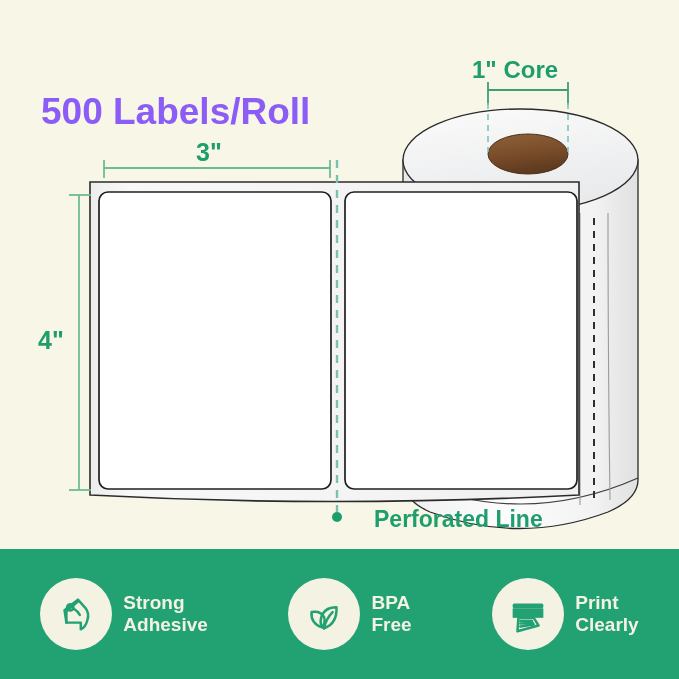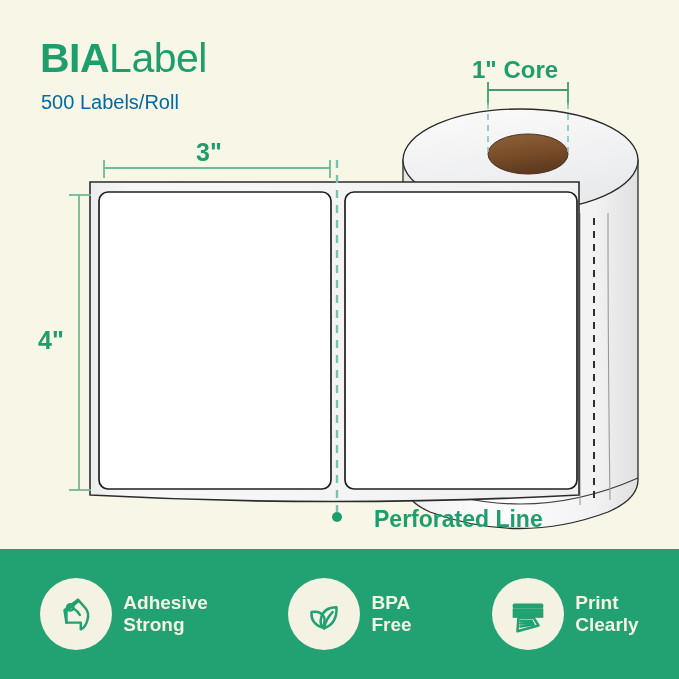--- a/index.html
+++ b/index.html
@@ -133,9 +133,6 @@
 
 <div id="root">
 
-  <div class="brand">
-    <span class="brand-bold">BIA</span><span class="brand-light">Label</span>
-  </div>
   <div class="subtitle">500 Labels/Roll</div>
 
   <div class="stage">

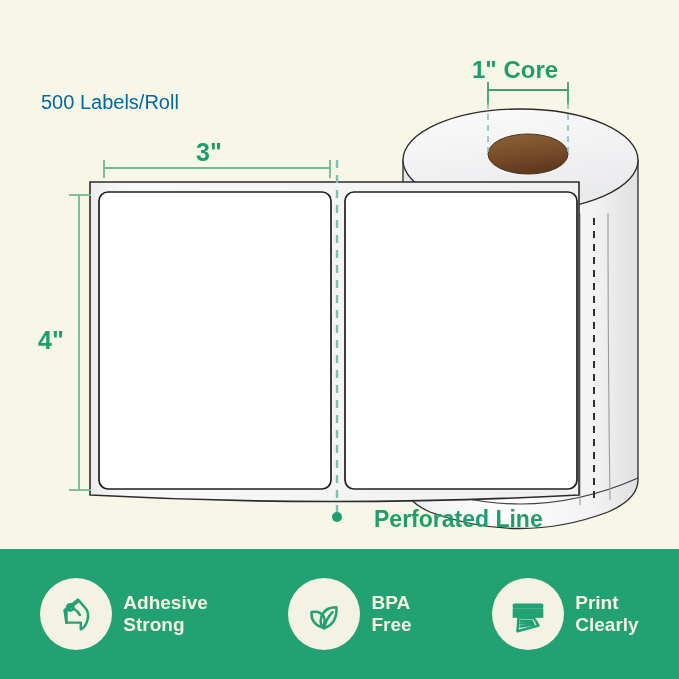--- a/index.html
+++ b/index.html
@@ -44,9 +44,10 @@
     position: absolute;
     left: 41px;
     top: 91px;
-    font-size: 20px;
-    color: #0369a1;
-    white-space: nowrap;
+    font-size: 37px;
+    color: #8b5cf6;
+    white-space: nowrap;
+    font-weight: bold;
   }
 
   

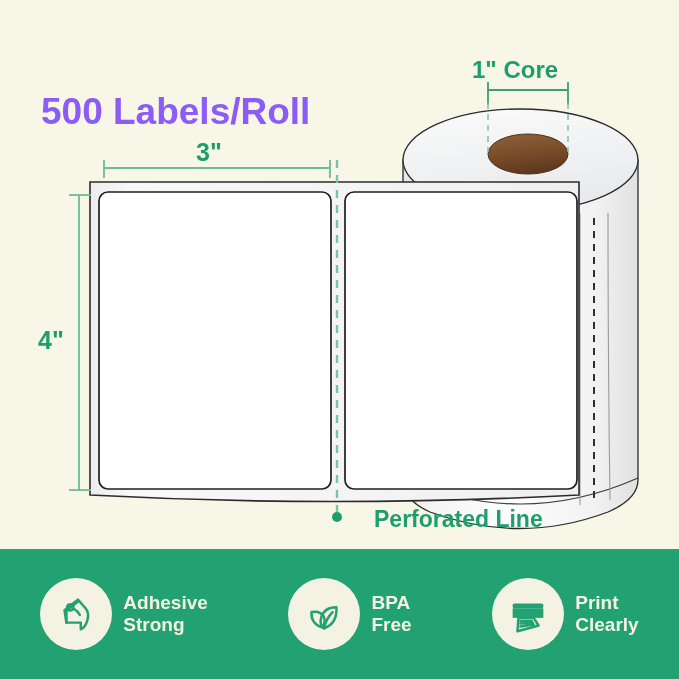--- a/index.html
+++ b/index.html
@@ -231,8 +231,8 @@
         </svg>
       </div>
       <div class="feature-text">
+        <div>Strong</div>
         <div>Adhesive</div>
-        <div>Strong</div>
       </div>
     </div>
 

